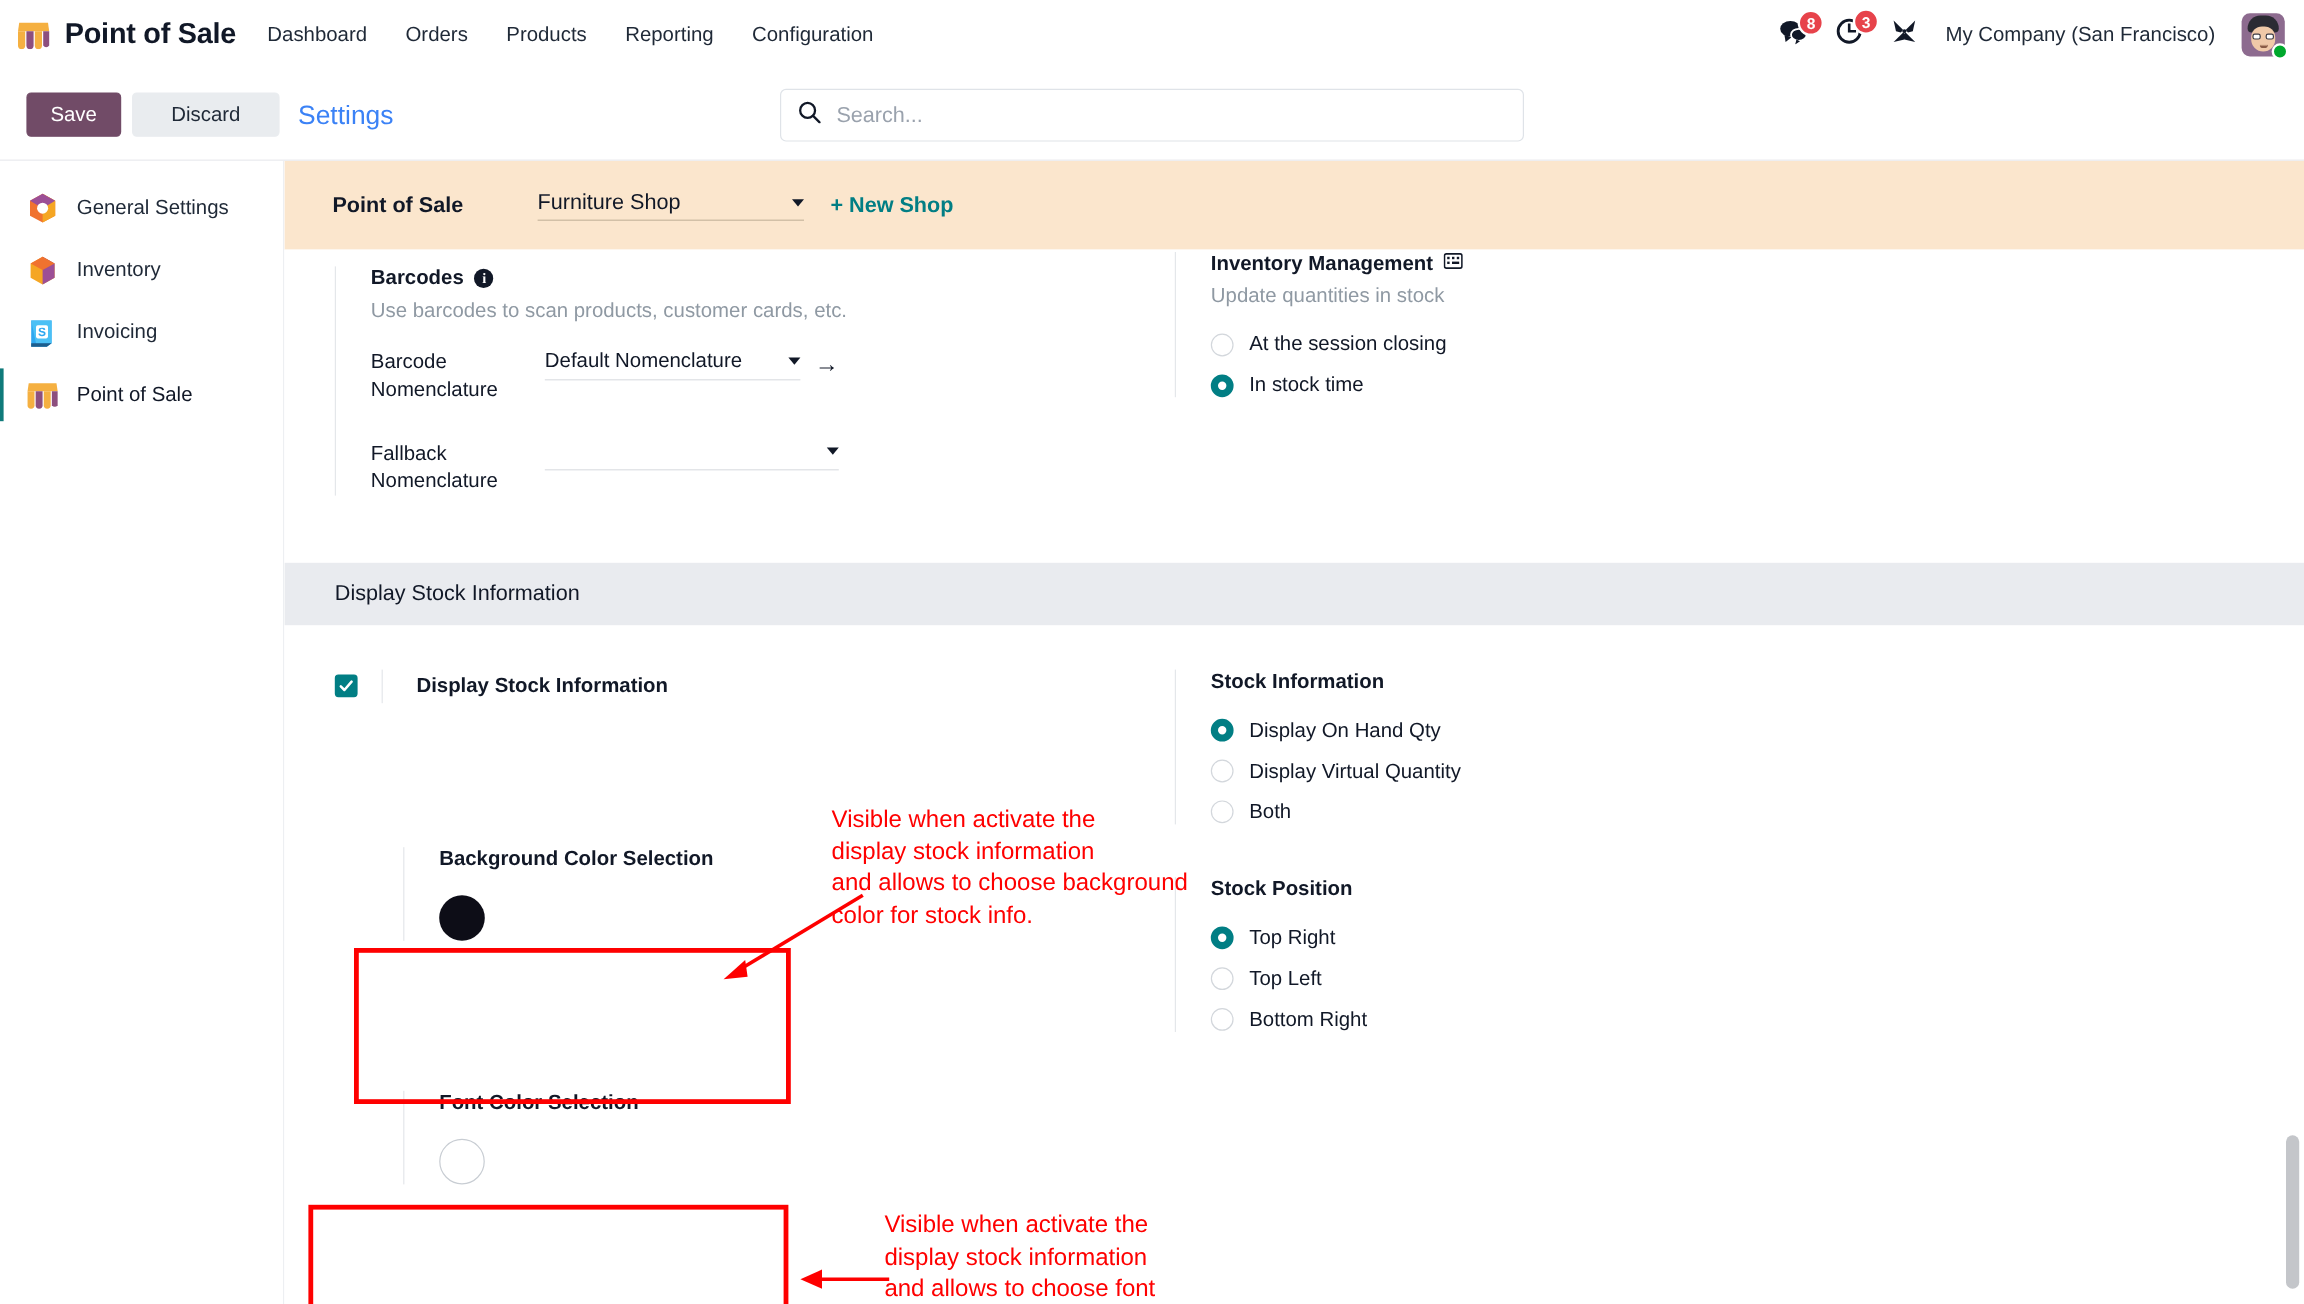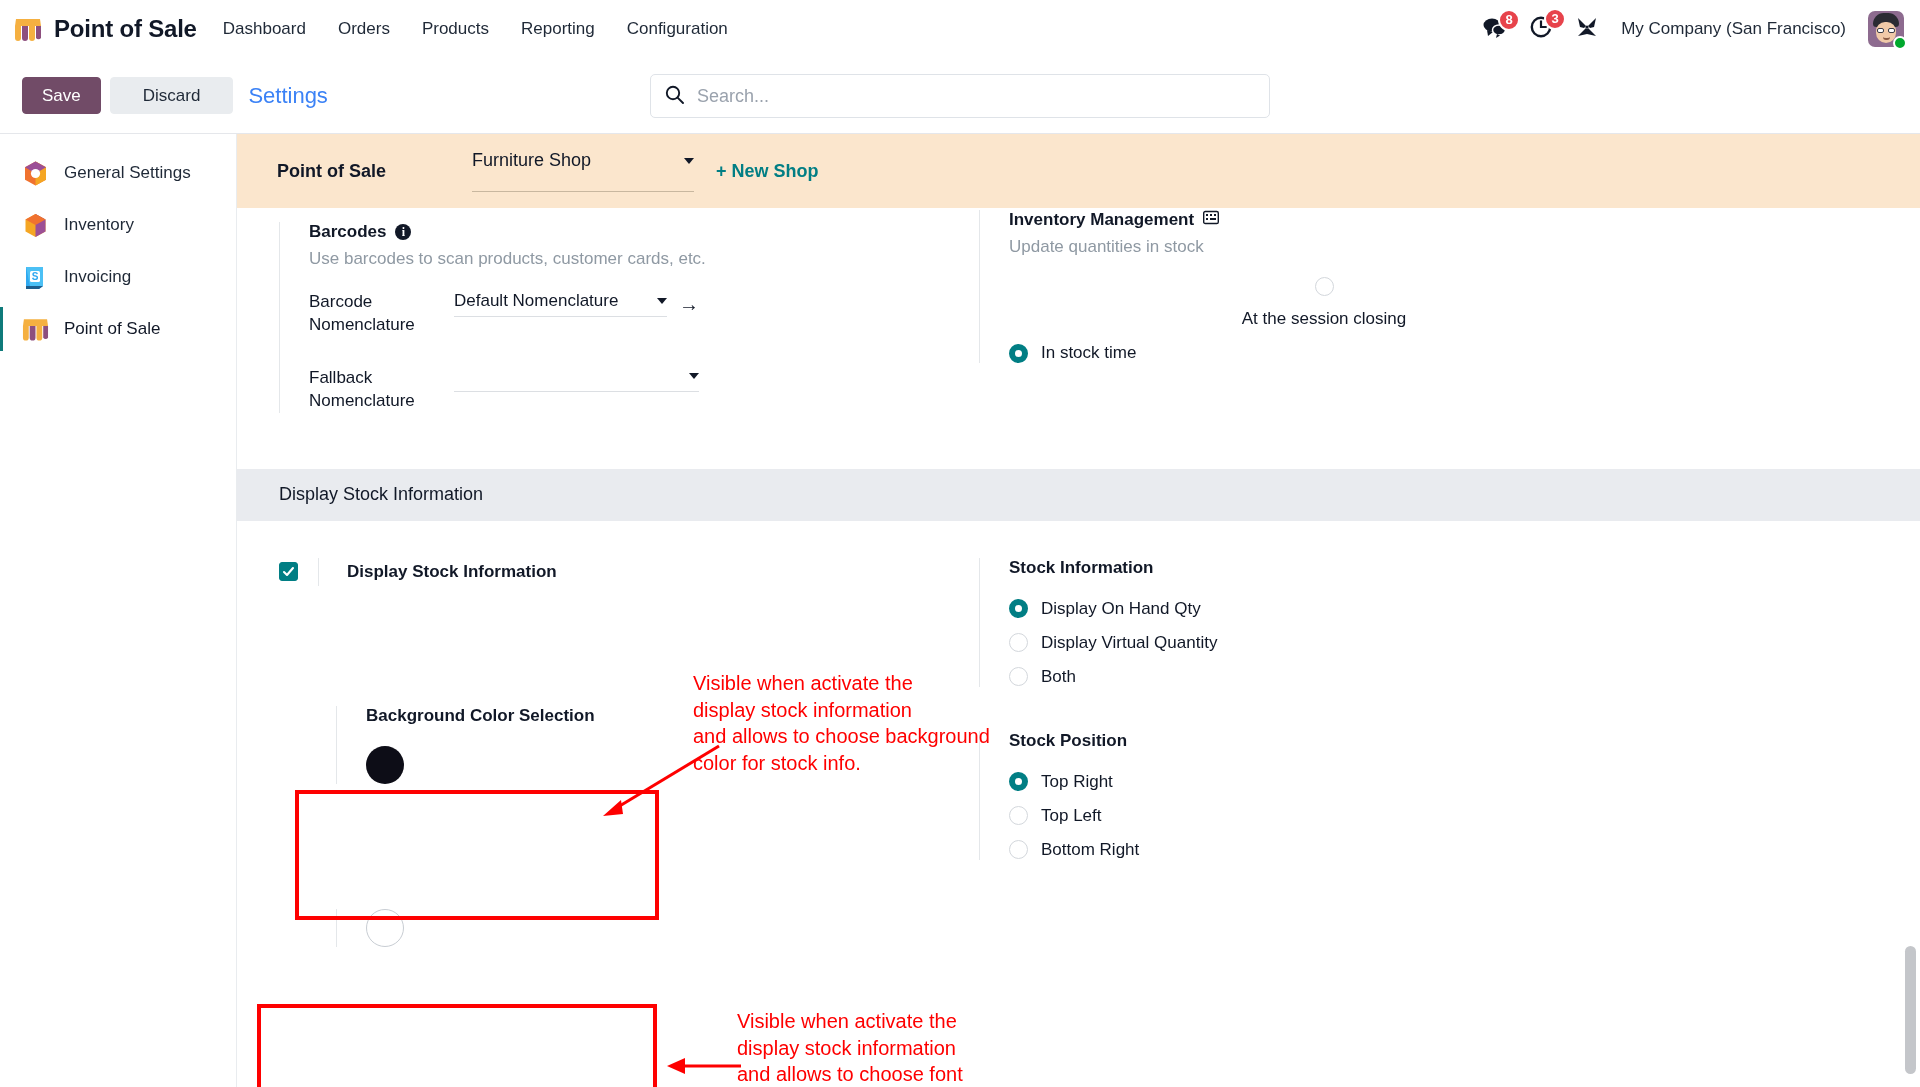--- a/index.html
+++ b/index.html
@@ -127,10 +127,10 @@
   }
   .banner-label { font-size: 18px; font-weight: 700; color: #111827; }
   .shop-select {
-    margin-left: 86px; width: 222px;
+    margin-left: 62px; width: 222px;
     border-bottom: 1px solid #c8b79f;
     display: flex; align-items: center; justify-content: space-between;
-    padding-bottom: 20px; cursor: pointer;
+    padding-bottom: 4px; cursor: pointer;
   }
   .shop-select span { font-size: 18px; color: #111827; }
   .new-shop { margin-left: 22px; font-size: 18px; font-weight: 700; color: #017e84; cursor: pointer; }

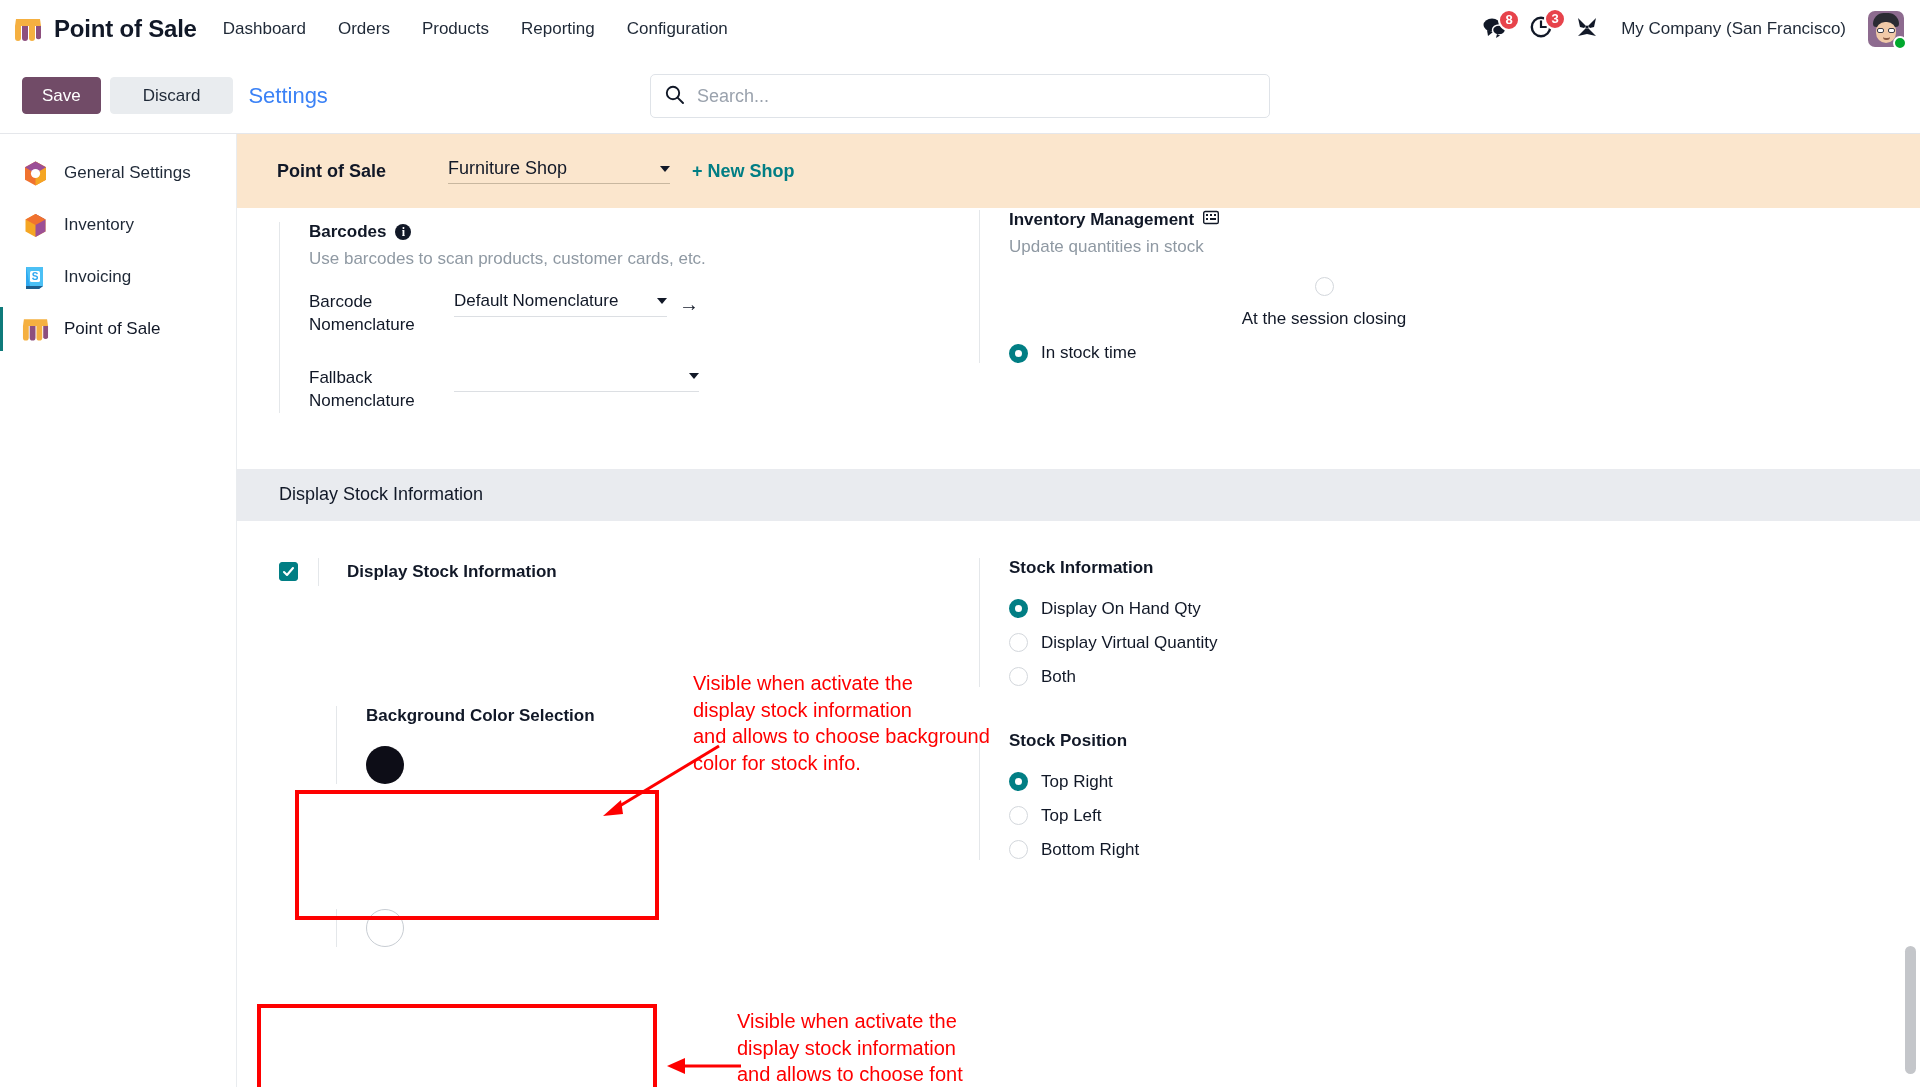--- a/index.html
+++ b/index.html
@@ -420,7 +420,7 @@
           </div>
           <div class="setting-help">Update quantities in stock</div>
 
-          <div class="radio-row" style="margin-top:20px;flex-direction:column;">
+          <div class="radio-row" style="margin-top:20px;">
             <span class="radio"></span>
             <span class="radio-label">At the session closing</span>
           </div>

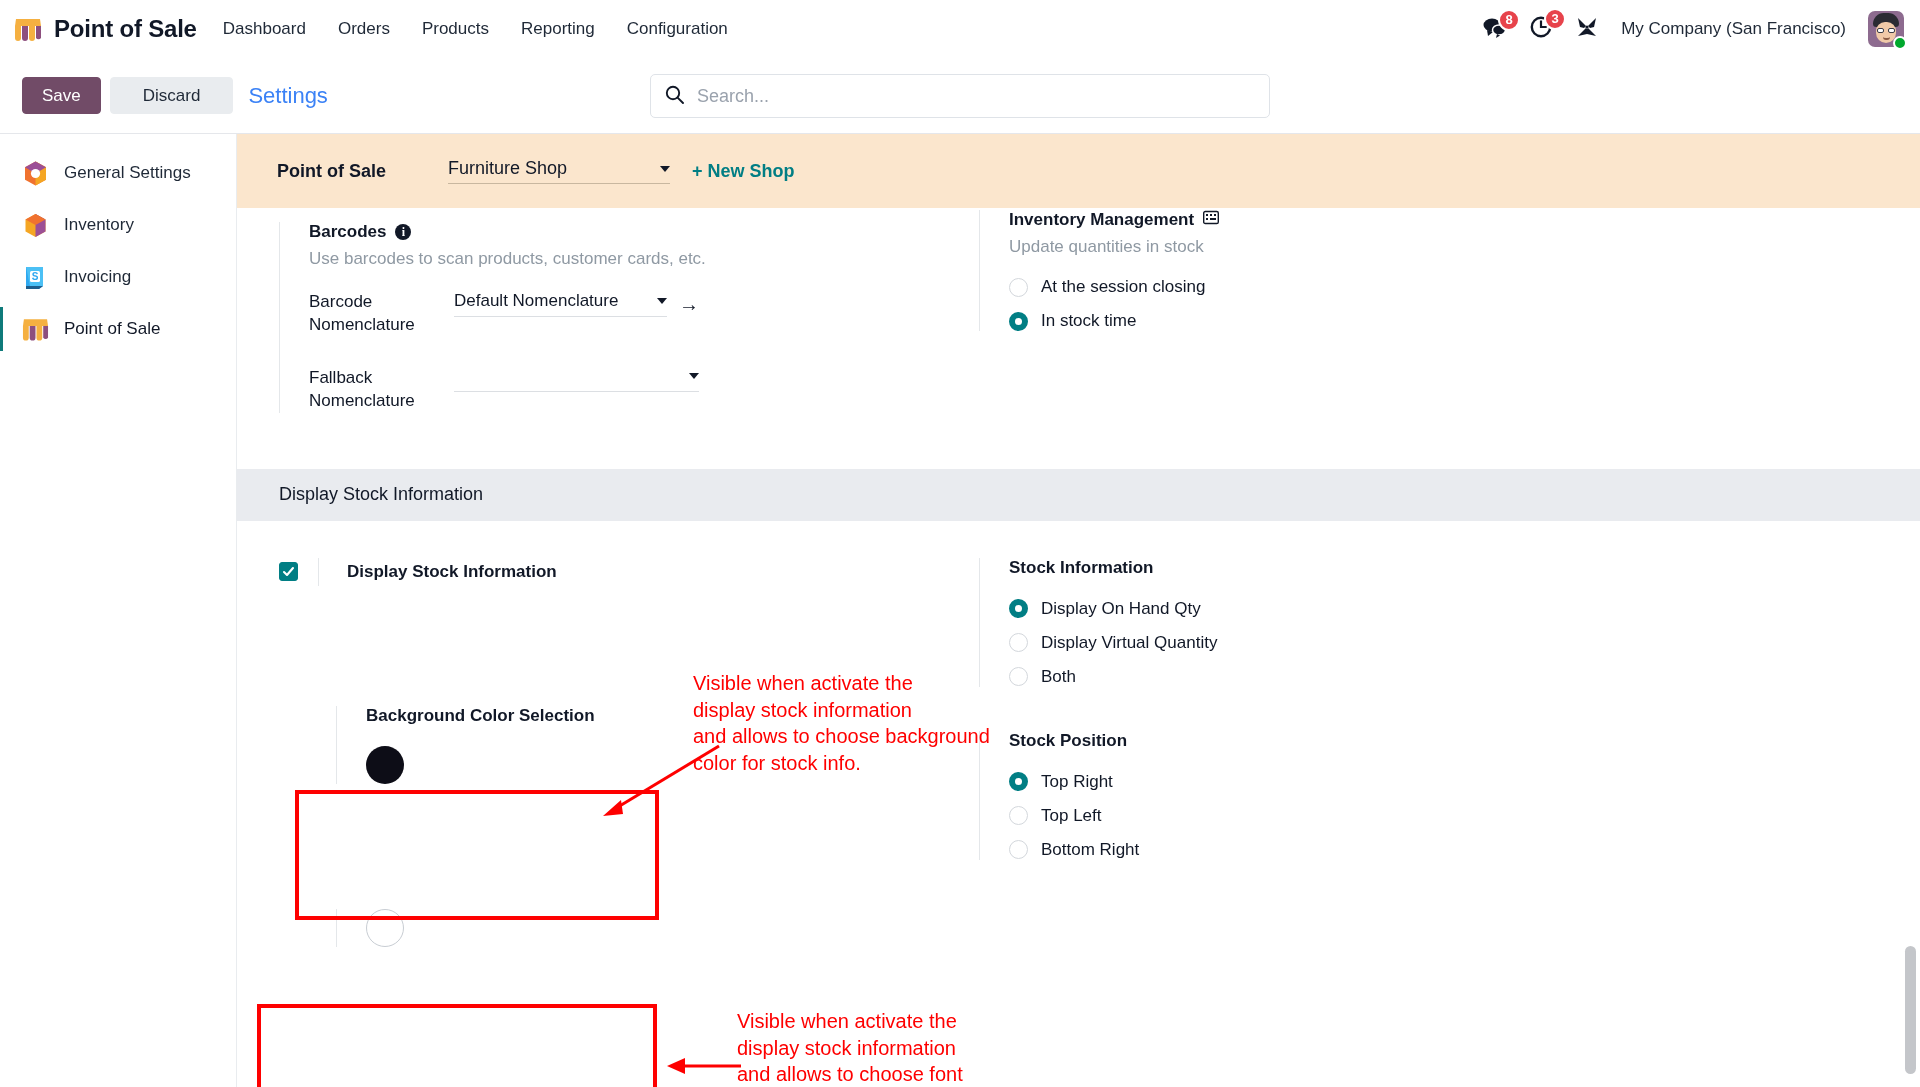--- a/index.html
+++ b/index.html
@@ -455,6 +455,7 @@
         </div>
 
         <div class="setting-block" style="margin-top:125px; margin-left:57px;">
+          <div class="group-title">Font Color Selection</div>
           <div class="swatch-light" style="margin-top:20px;"></div>
         </div>
 

